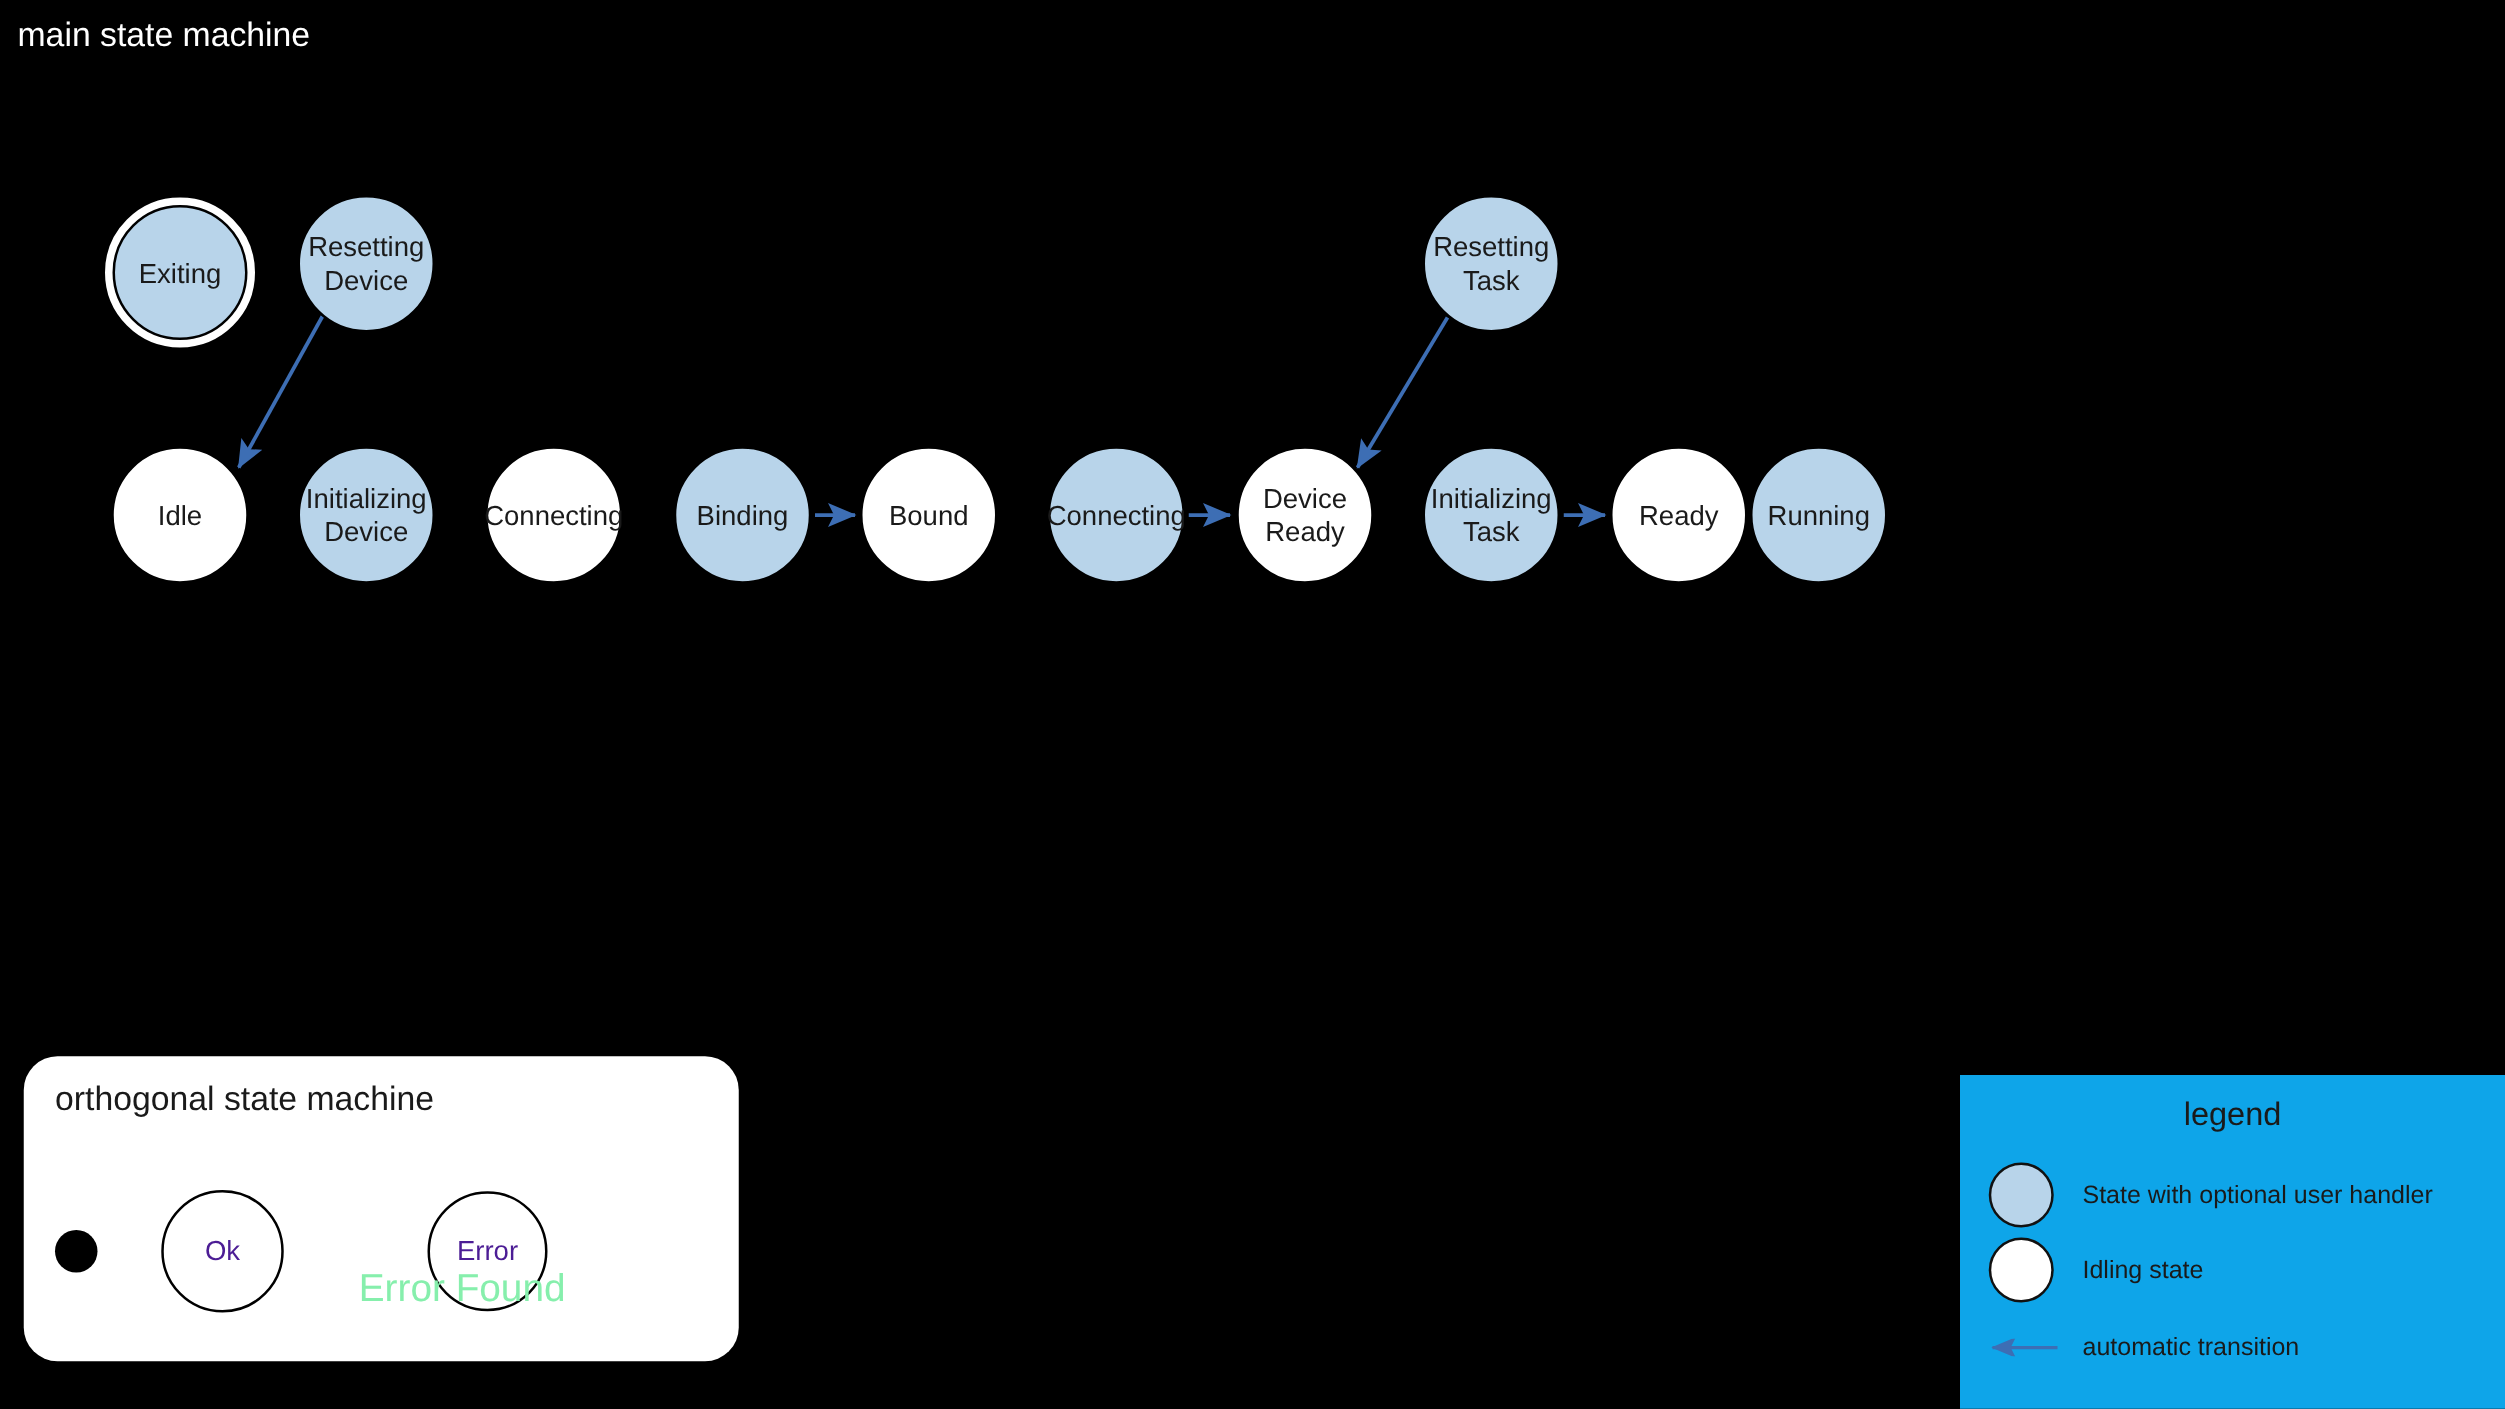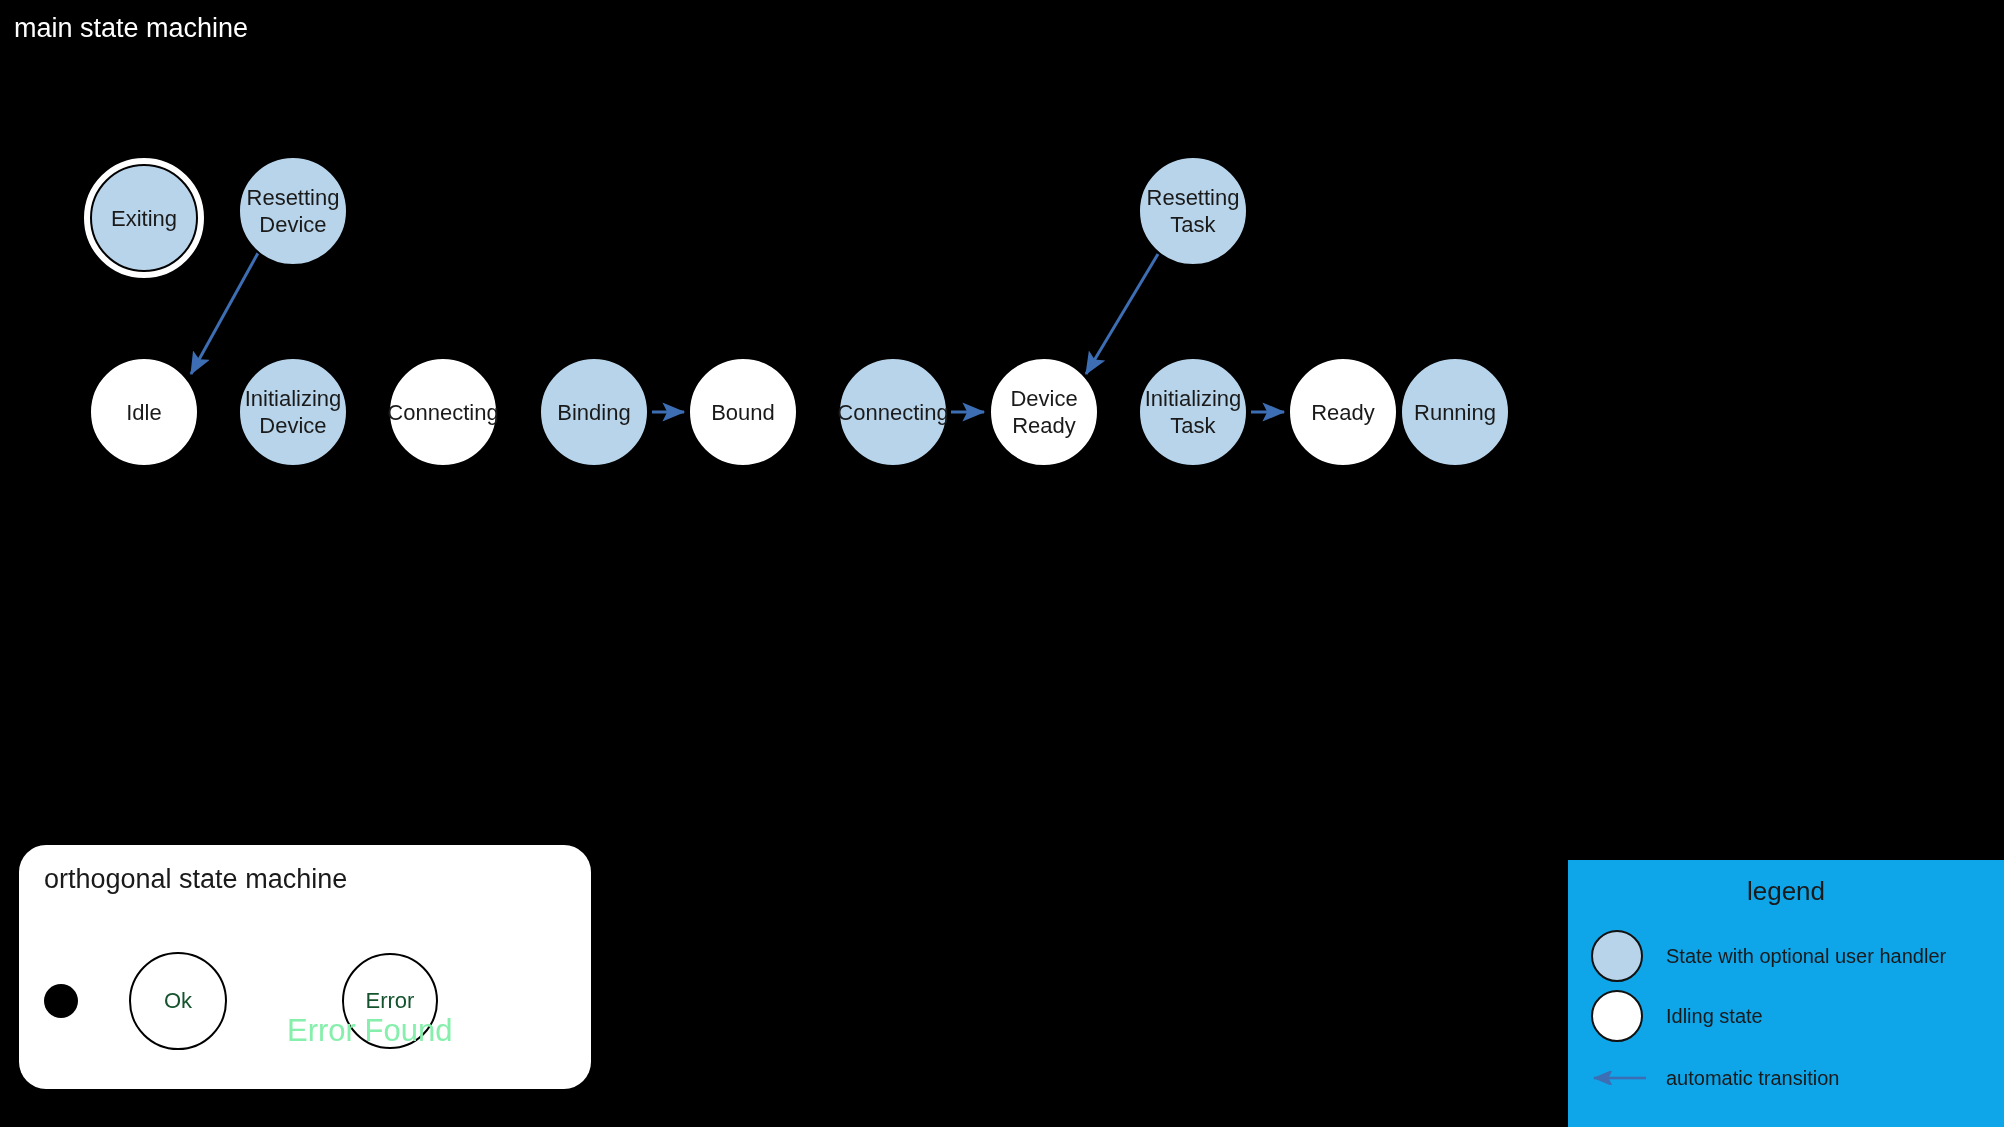--- a/index.html
+++ b/index.html
@@ -95,7 +95,7 @@
     align-items: center;
     justify-content: center;
     font-size: 22px;
-    color: #14532d;
+    color: #4c1d95;
   }
   #ortho-start-dot {
     position: absolute;

